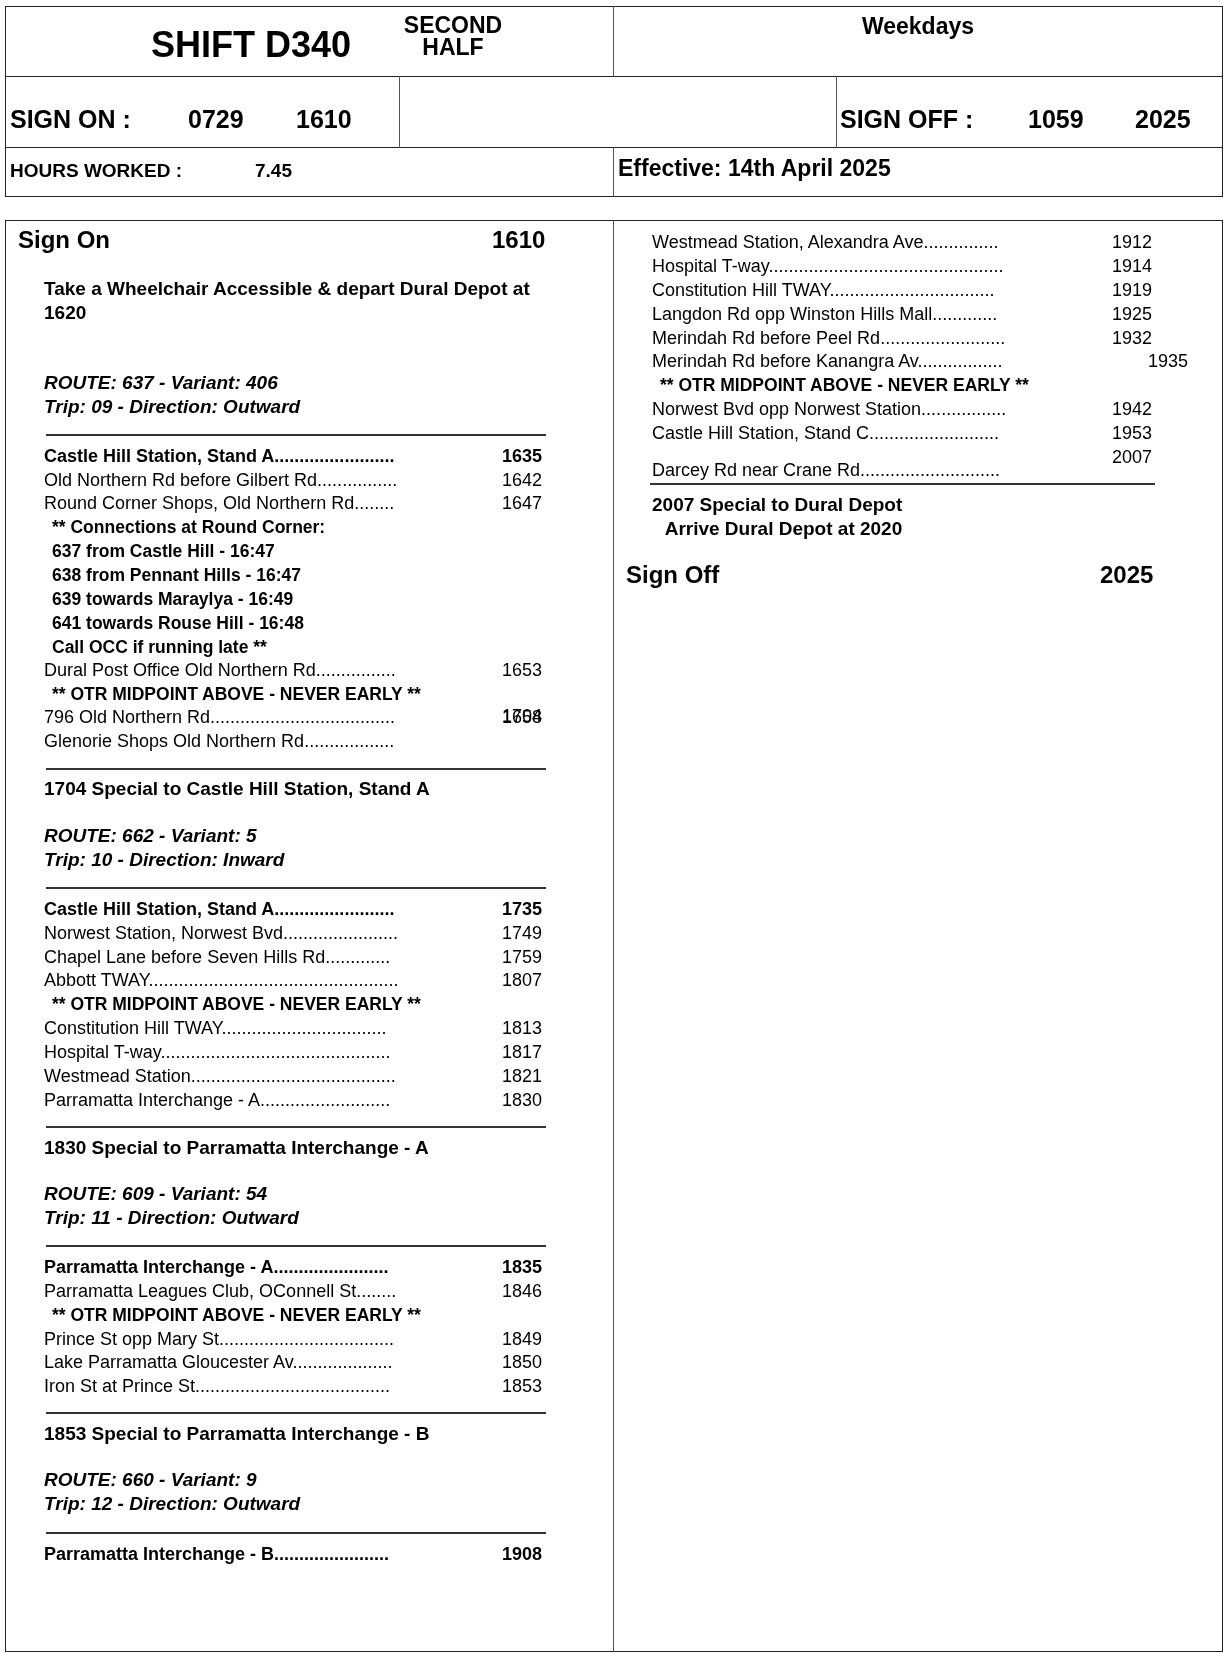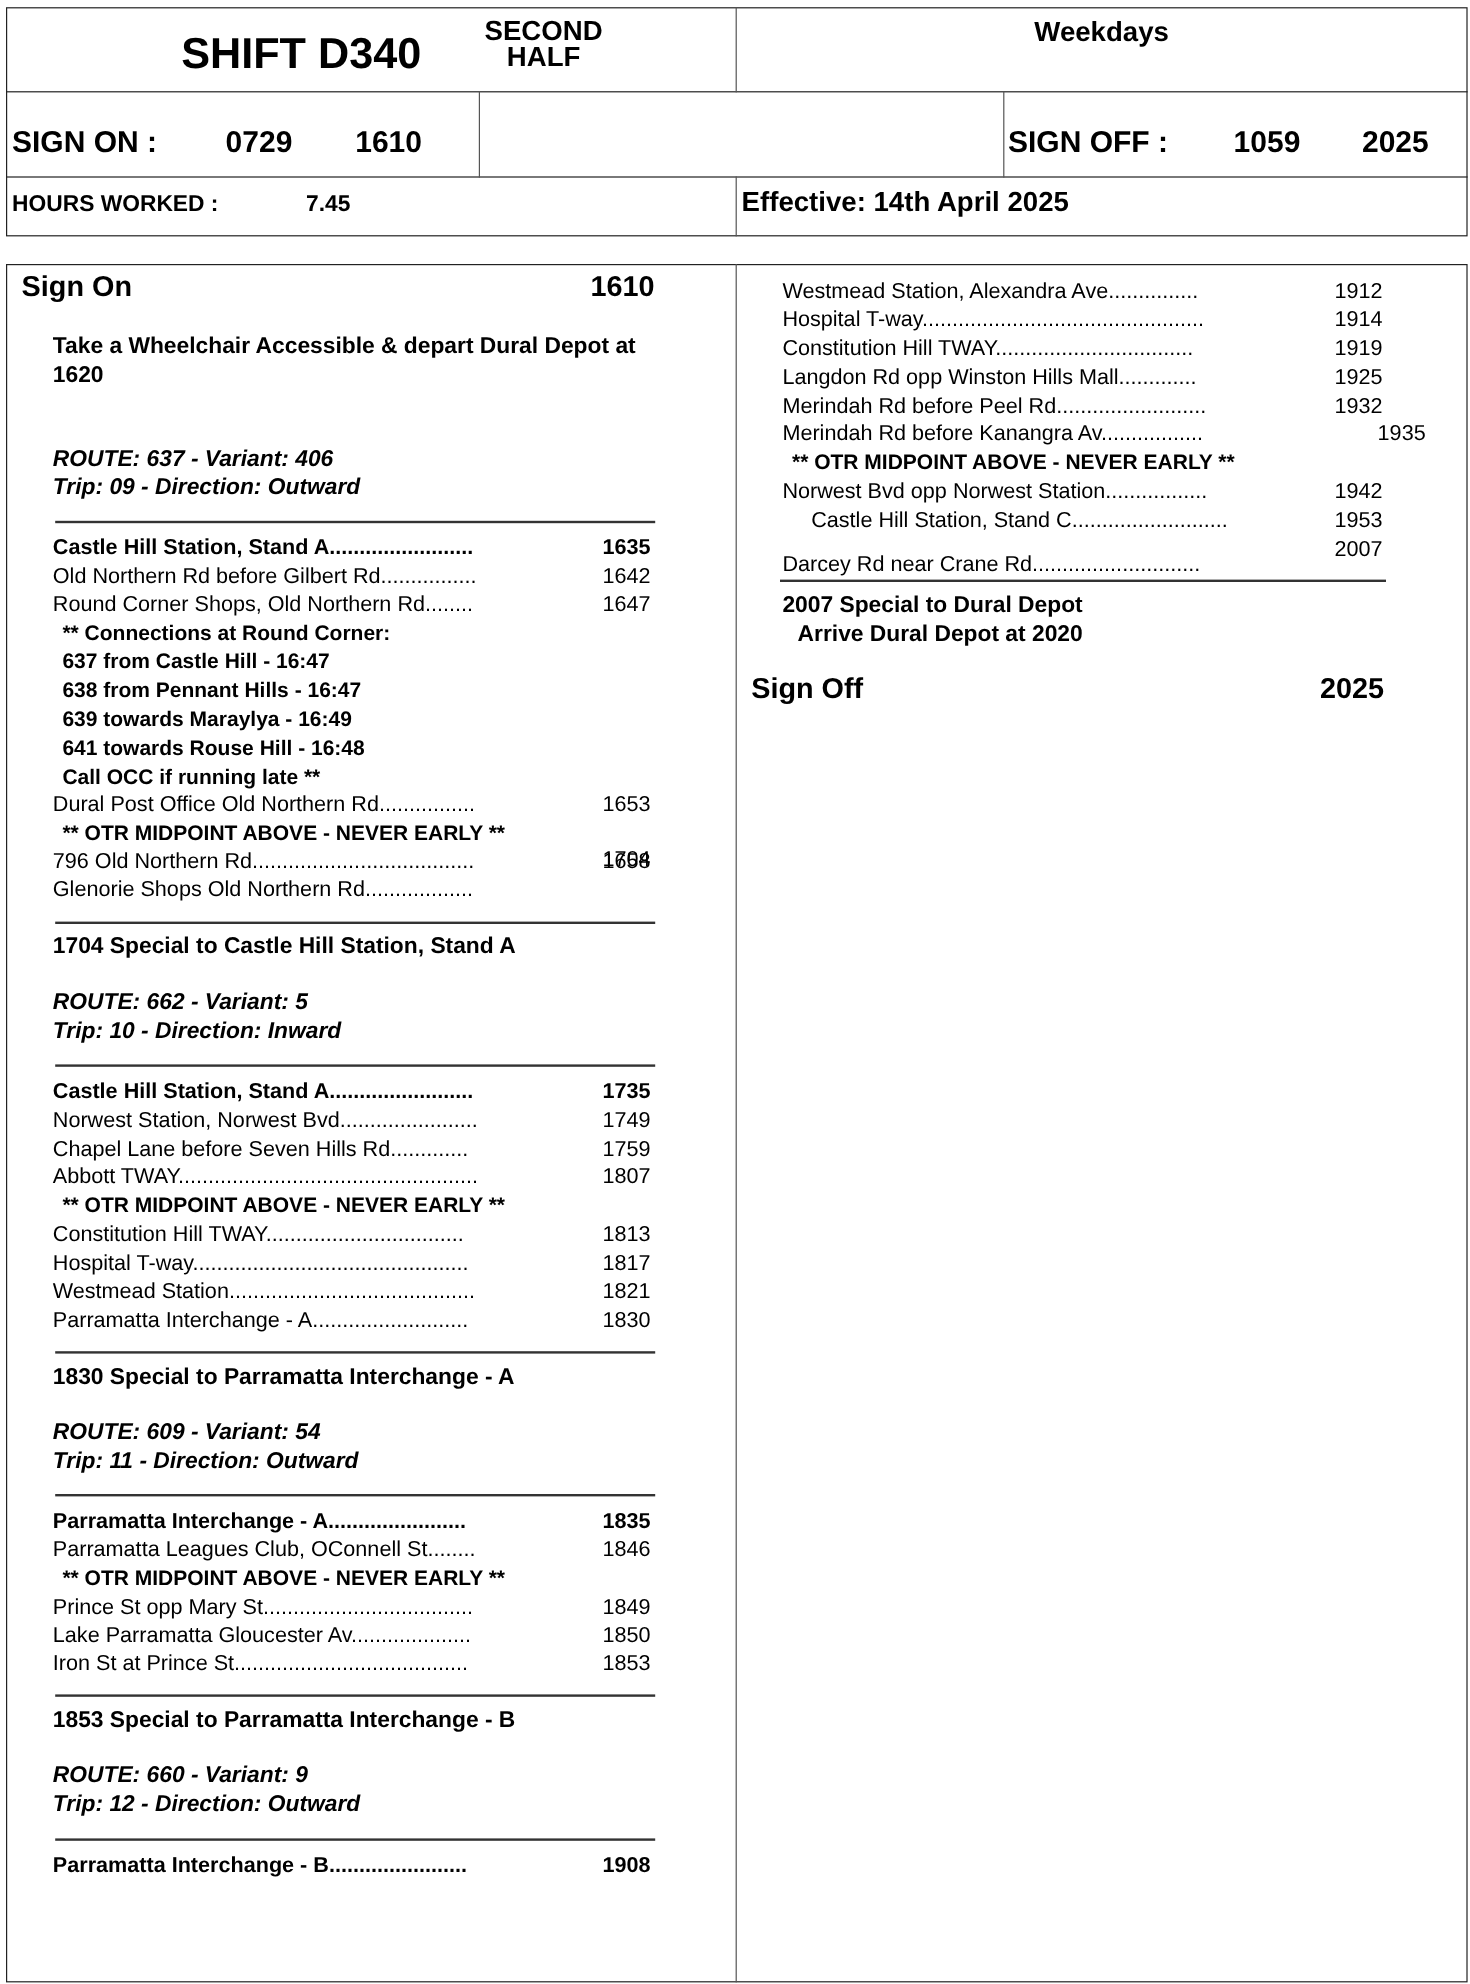--- a/index.html
+++ b/index.html
@@ -166,7 +166,7 @@
 <div class="abs note" style="left:660px; top:373px;">** OTR MIDPOINT ABOVE - NEVER EARLY **</div>
 <div class="stop" style="left:652px; top:397px;"><span>Norwest Bvd opp Norwest Station.................</span></div>
 <div class="stop" style="left:1112px; top:397px;">1942</div>
-<div class="stop" style="left:652px; top:421px;margin-left:24px;"><span>Castle Hill Station, Stand C..........................</span></div>
+<div class="stop" style="left:652px; top:421px;"><span>Castle Hill Station, Stand C..........................</span></div>
 <div class="stop" style="left:1112px; top:421px;">1953</div>
 <div class="stop" style="left:652px; top:458px;"><span>Darcey Rd near Crane Rd............................</span></div>
 <div class="stop" style="left:1112px; top:445px;">2007</div>

